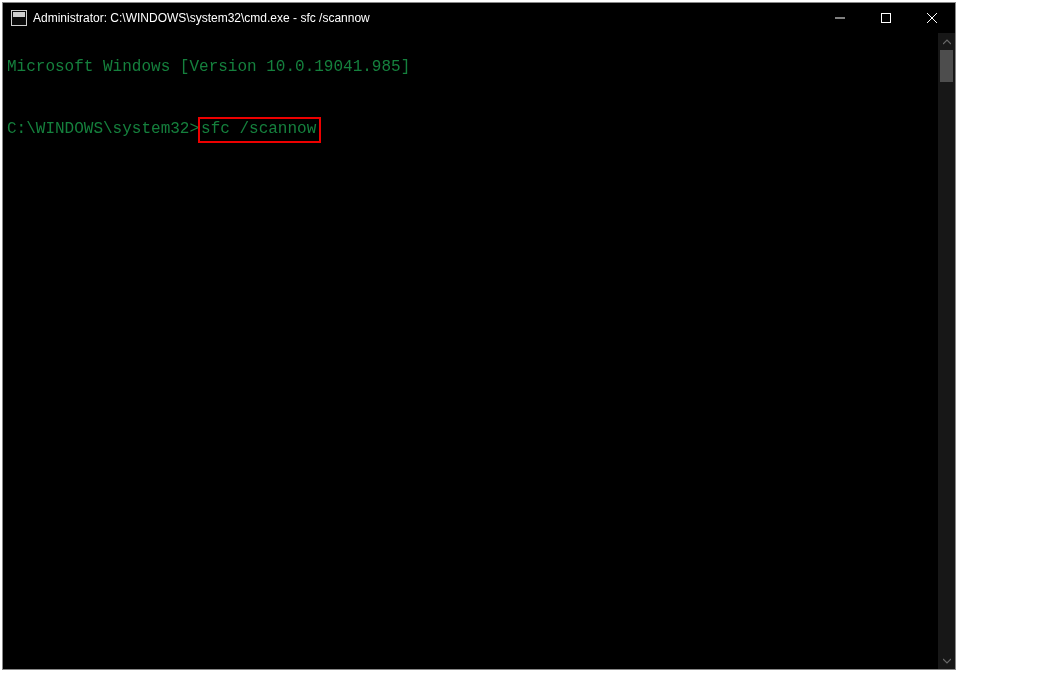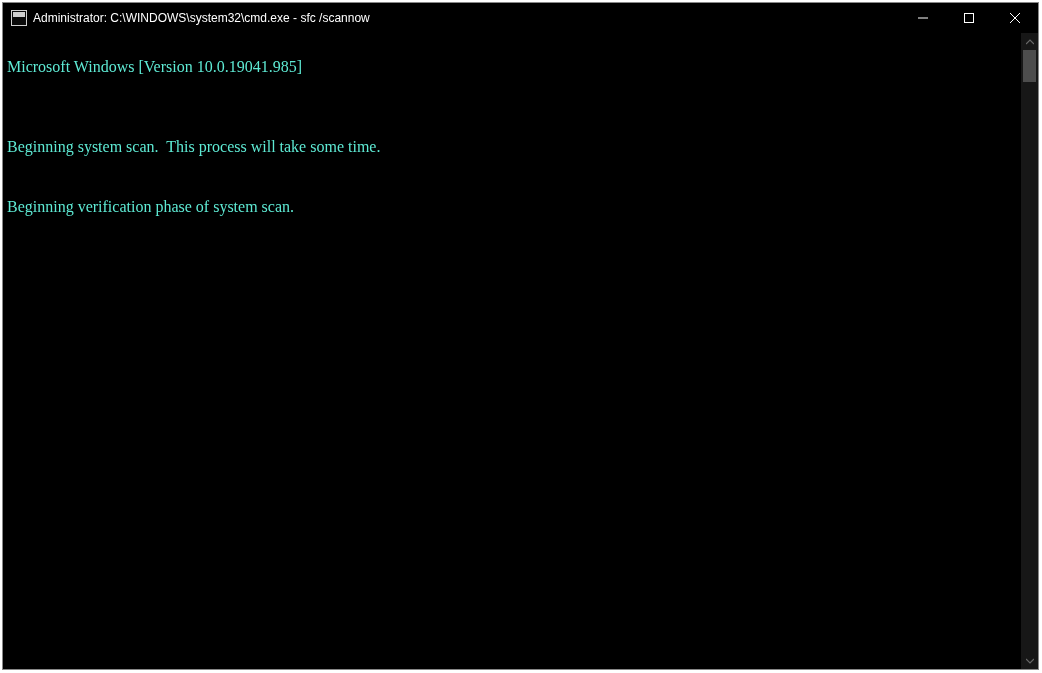--- a/index.html
+++ b/index.html
@@ -12,7 +12,7 @@
   }
   .window-frame {
     position: relative;
-    width: 1037px;
+    width: 954px;
     height: 668px;
     margin: 2px 0 0 2px;
     background: #000000;

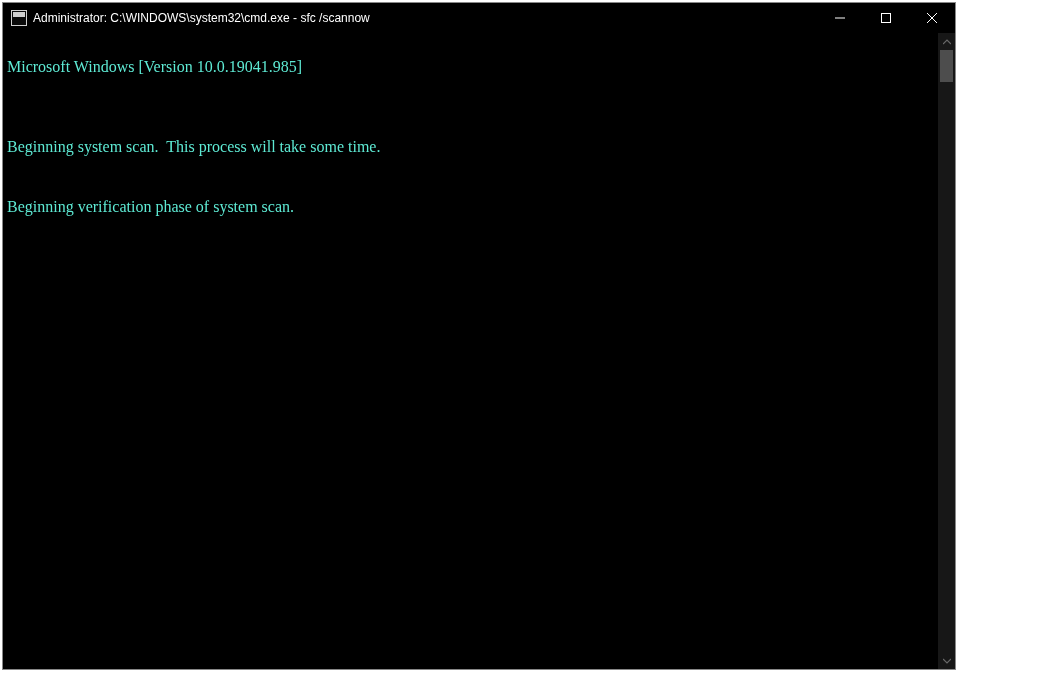--- a/index.html
+++ b/index.html
@@ -76,8 +76,8 @@
   .terminal {
     flex: 1 1 auto;
     background: #000000;
-    color: #5eead4;
-    font-family: Liberation Serif, serif;
+    color: #15803d;
+    font-family: Liberation Mono, monospace;
     font-size: 16px;
     line-height: 20px;
     padding: 4px 0 8px 4px;

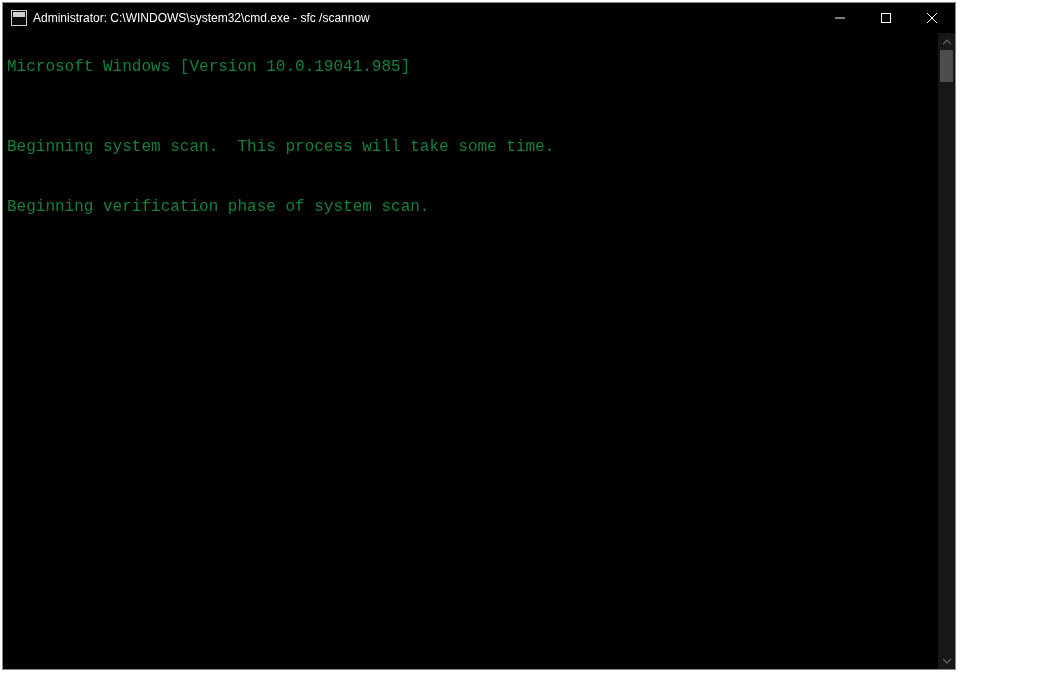--- a/index.html
+++ b/index.html
@@ -153,6 +153,7 @@
     <div class="terminal">
 <div class="terminal-line">Microsoft Windows [Version 10.0.19041.985]</div>
 <div class="terminal-line"></div>
+<div class="terminal-line"><span>C:\WINDOWS\system32&gt;</span><span class="highlight-box"><span>sfc /scannow</span></span></div>
 <div class="terminal-line"></div>
 <div class="terminal-line">Beginning system scan.  This process will take some time.</div>
 <div class="terminal-line"></div>

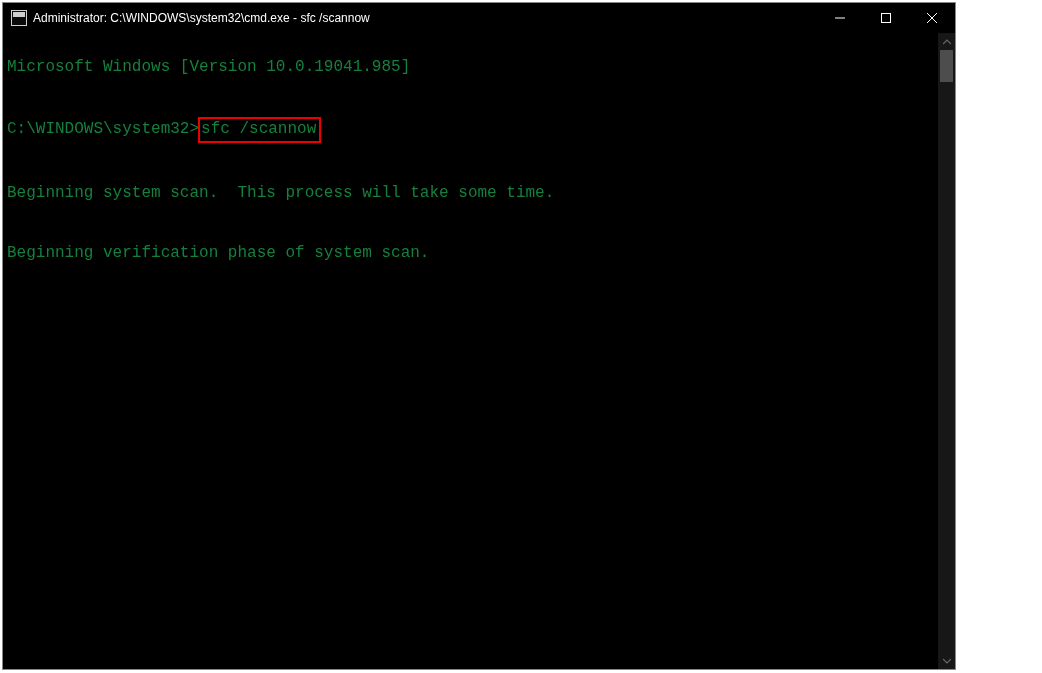--- a/index.html
+++ b/index.html
@@ -155,7 +155,6 @@
 <div class="terminal-line"></div>
 <div class="terminal-line"><span>C:\WINDOWS\system32&gt;</span><span class="highlight-box"><span>sfc /scannow</span></span></div>
 <div class="terminal-line"></div>
-<div class="terminal-line">Beginning system scan.  This process will take some time.</div>
 <div class="terminal-line"></div>
 <div class="terminal-line">Beginning verification phase of system scan.</div>
     </div>

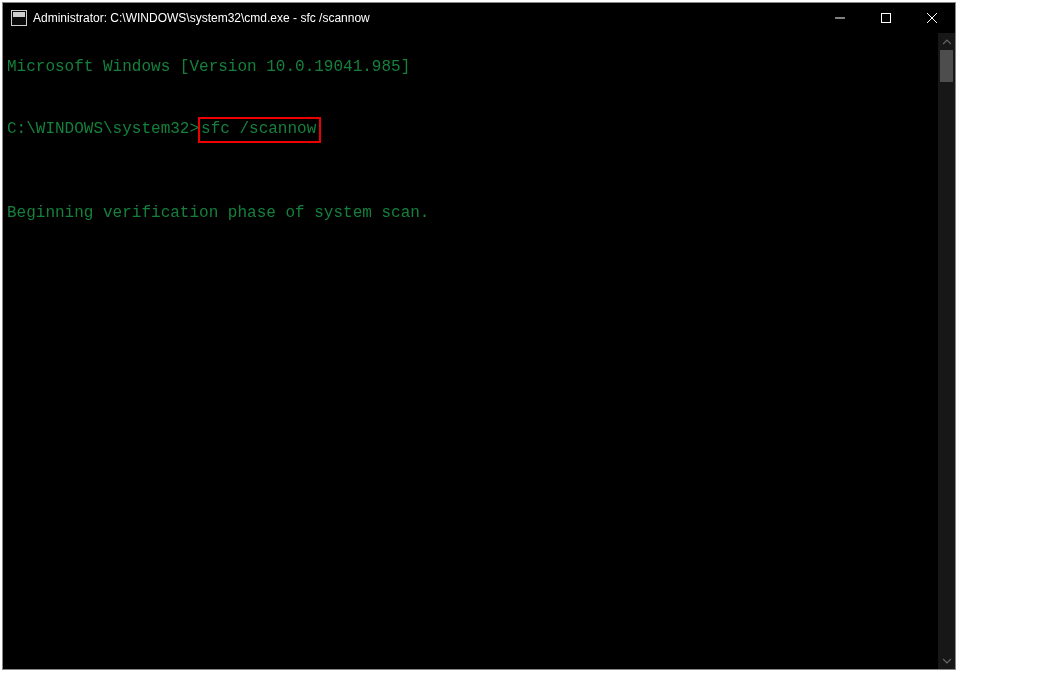--- a/index.html
+++ b/index.html
@@ -156,7 +156,6 @@
 <div class="terminal-line"><span>C:\WINDOWS\system32&gt;</span><span class="highlight-box"><span>sfc /scannow</span></span></div>
 <div class="terminal-line"></div>
 <div class="terminal-line"></div>
-<div class="terminal-line">Beginning verification phase of system scan.</div>
     </div>
 
     <div class="vscrollbar">

